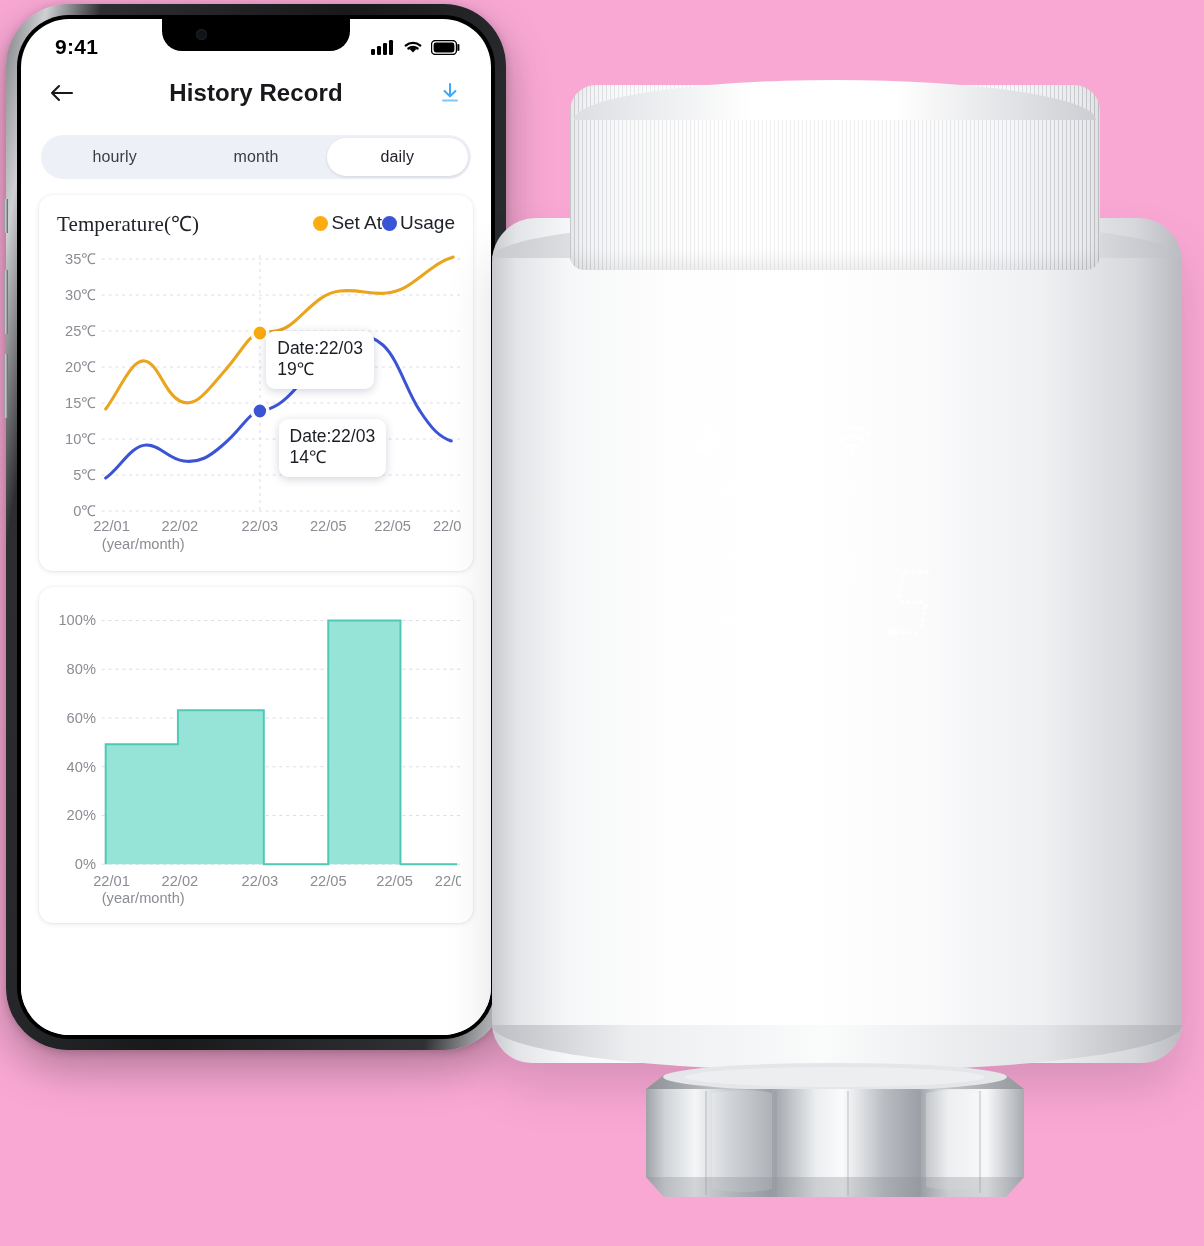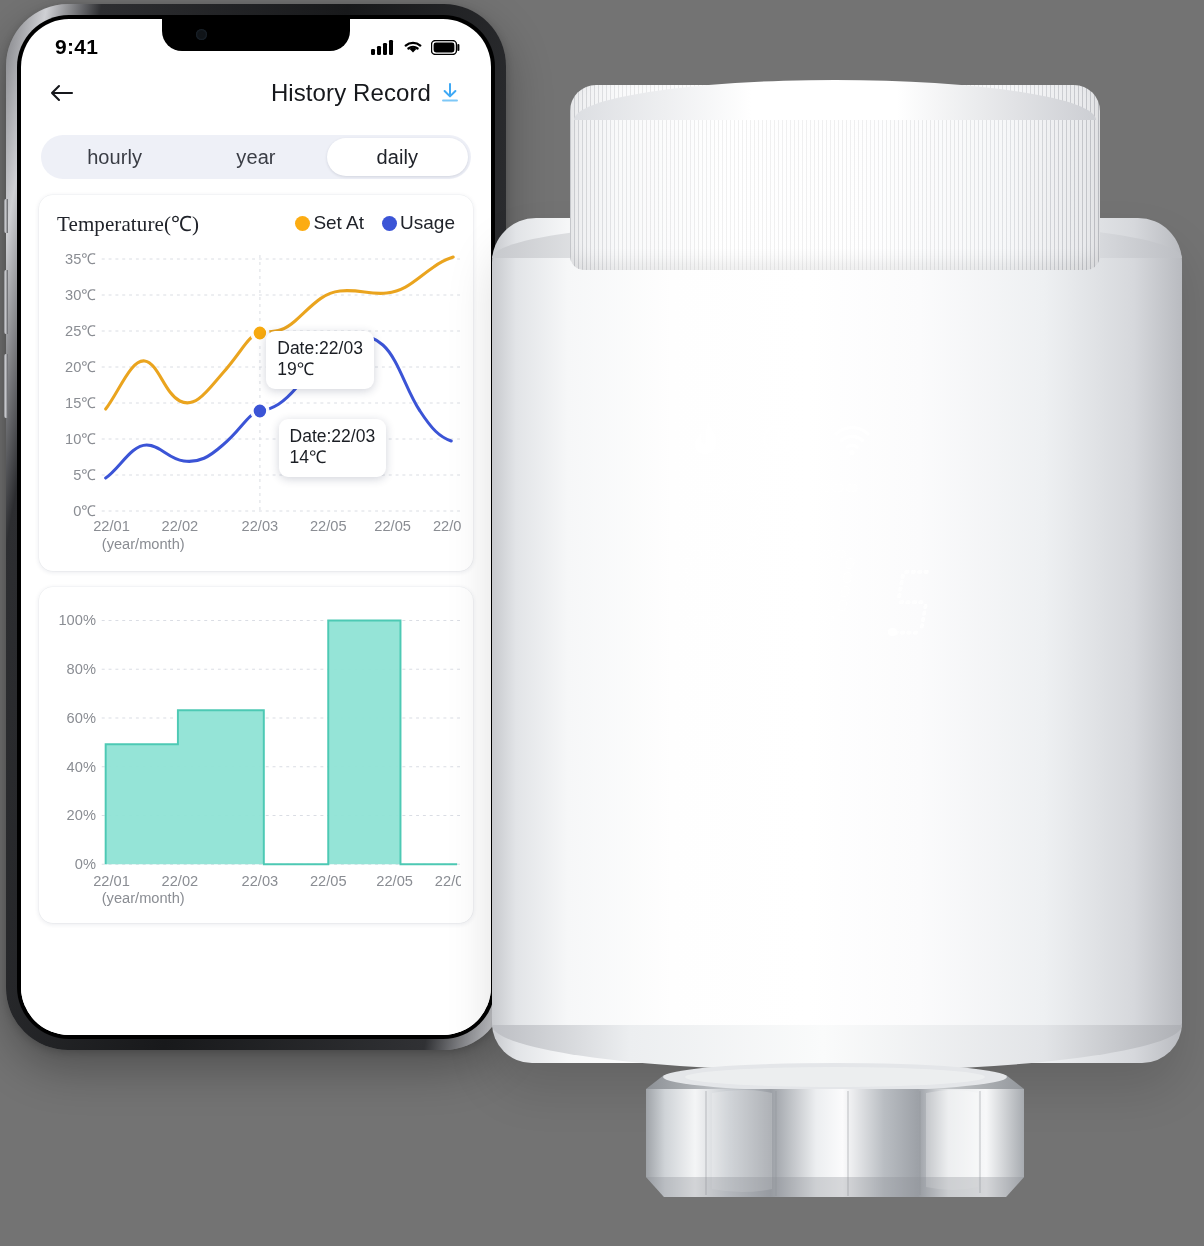--- a/index.html
+++ b/index.html
@@ -10,7 +10,7 @@
     font-family: "Liberation Sans", sans-serif;
     overflow: hidden;
   }
-  .stage { position: relative; width: 1204px; height: 1246px; background:#737373; }
+  .stage { position: relative; width: 1204px; height: 1246px; background:#f9a8d4; }
 
   
   .phone {

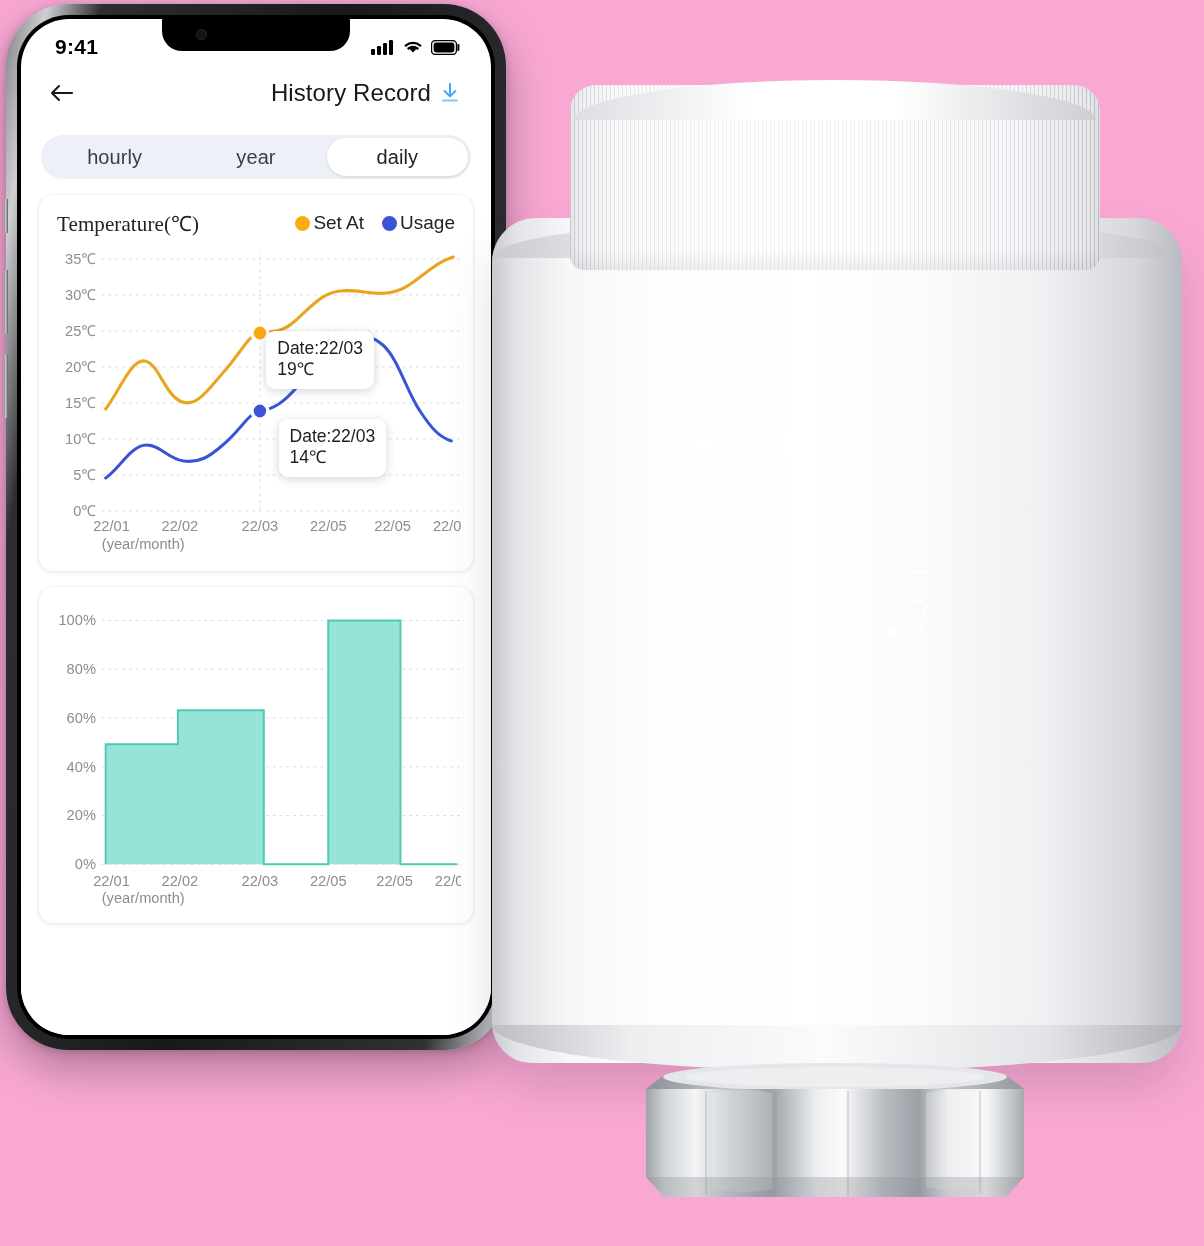--- a/index.html
+++ b/index.html
@@ -64,7 +64,7 @@
     display:flex; align-items:center; padding: 0 22px; z-index:30;
   }
   .nav-back { width:38px; height:38px; display:flex; align-items:center; justify-content:center; cursor:pointer; }
-  .nav-title { flex:1; text-align:right; font-size:24px; color:#16181c; font-weight:400; letter-spacing:.1px; }
+  .nav-title { flex:1; text-align:center; font-size:24px; color:#16181c; font-weight:700; letter-spacing:.1px; }
   .nav-dl { width:38px; height:38px; display:flex; align-items:center; justify-content:center; cursor:pointer; }
 
   

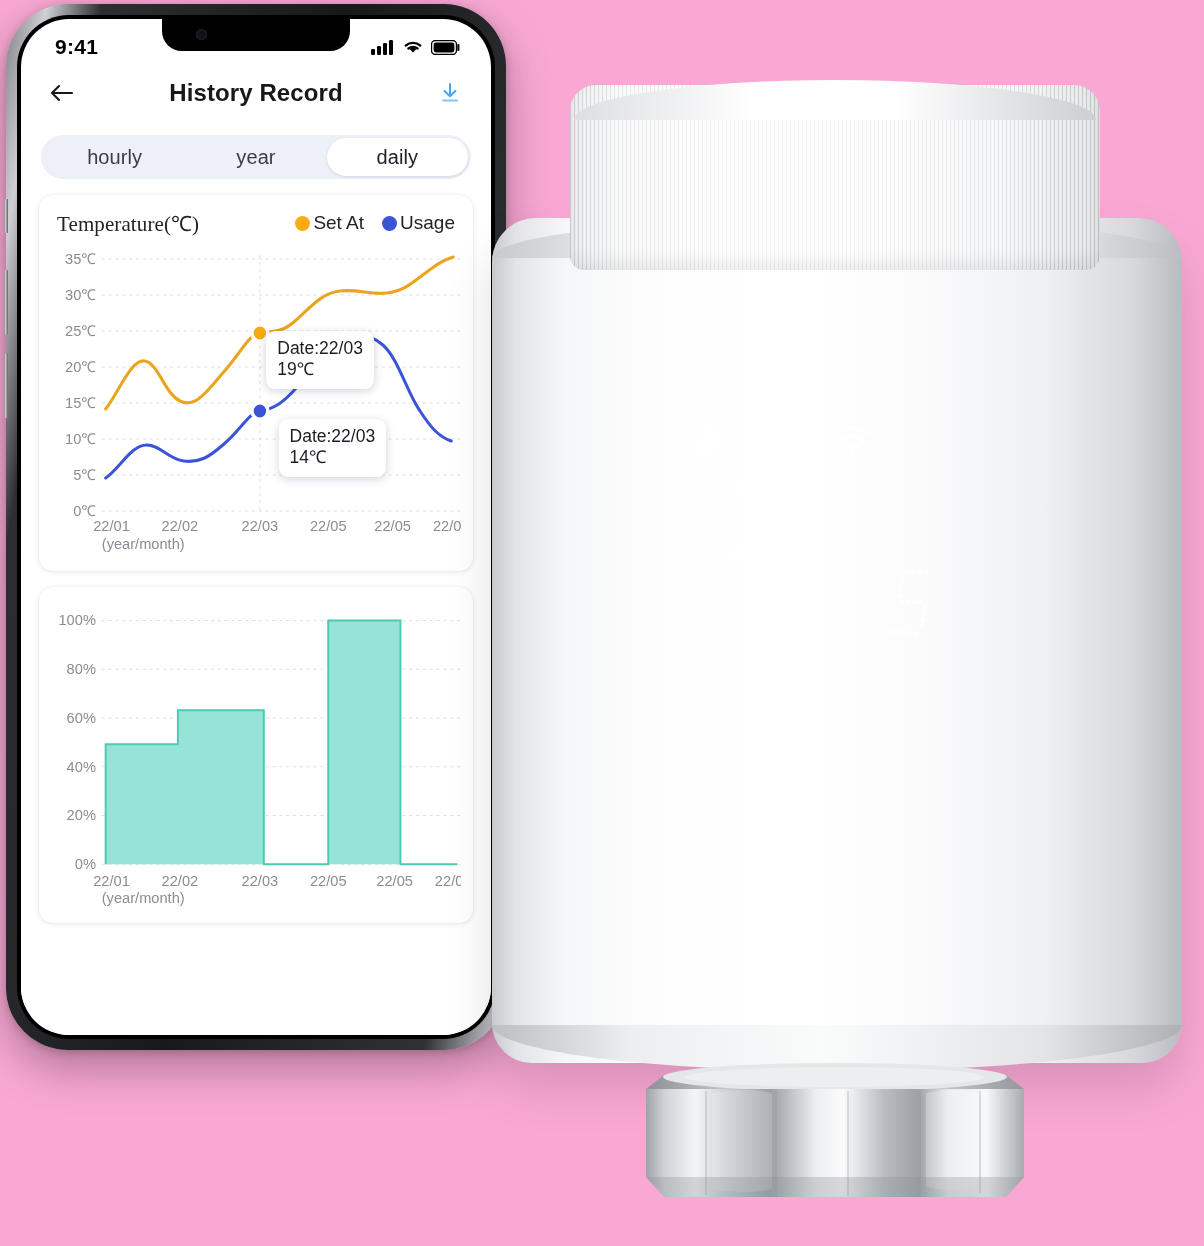--- a/index.html
+++ b/index.html
@@ -78,7 +78,7 @@
   }
   .seg-item {
     flex:1; height:38px; display:flex; align-items:center; justify-content:center;
-    font-size:20px; color:#3a3d45; border-radius:19px; cursor:pointer;
+    font-size:16px; color:#3a3d45; border-radius:19px; cursor:pointer;
     letter-spacing:.1px;
   }
   .seg-item.active { background:#fff; box-shadow:0 1px 3px rgba(22,30,60,.13); color:#20232a; }

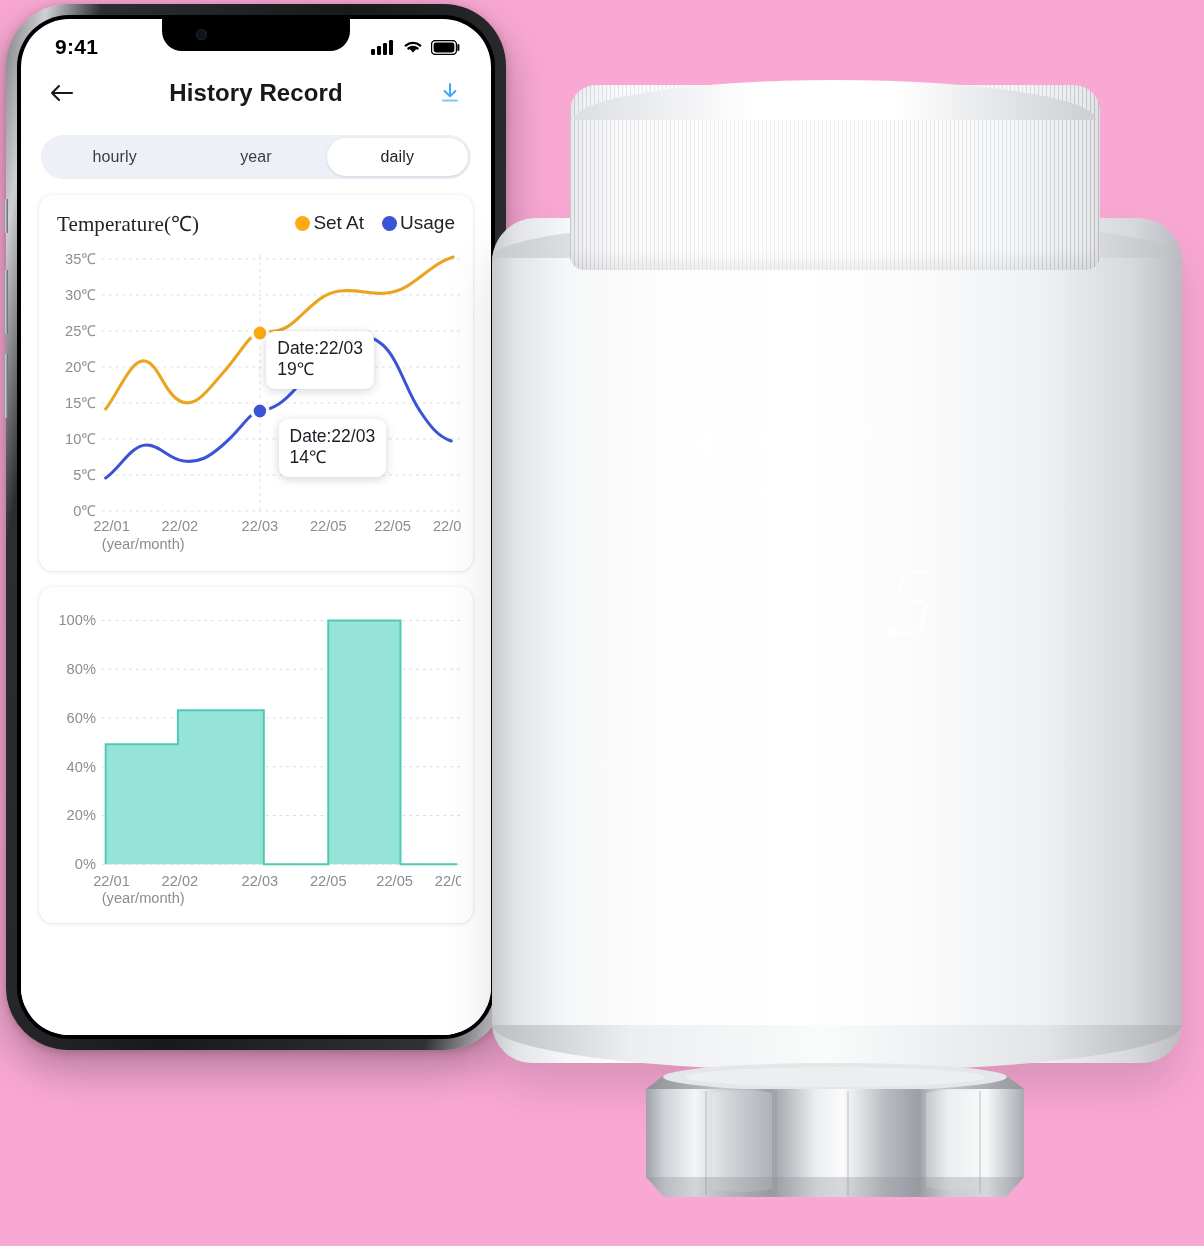--- a/index.html
+++ b/index.html
@@ -210,7 +210,7 @@
 
           <div class="seg">
             <div class="seg-item">hourly</div>
-            <div class="seg-item">year</div>
+            <div class="seg-item">month</div>
             <div class="seg-item active">daily</div>
           </div>
 

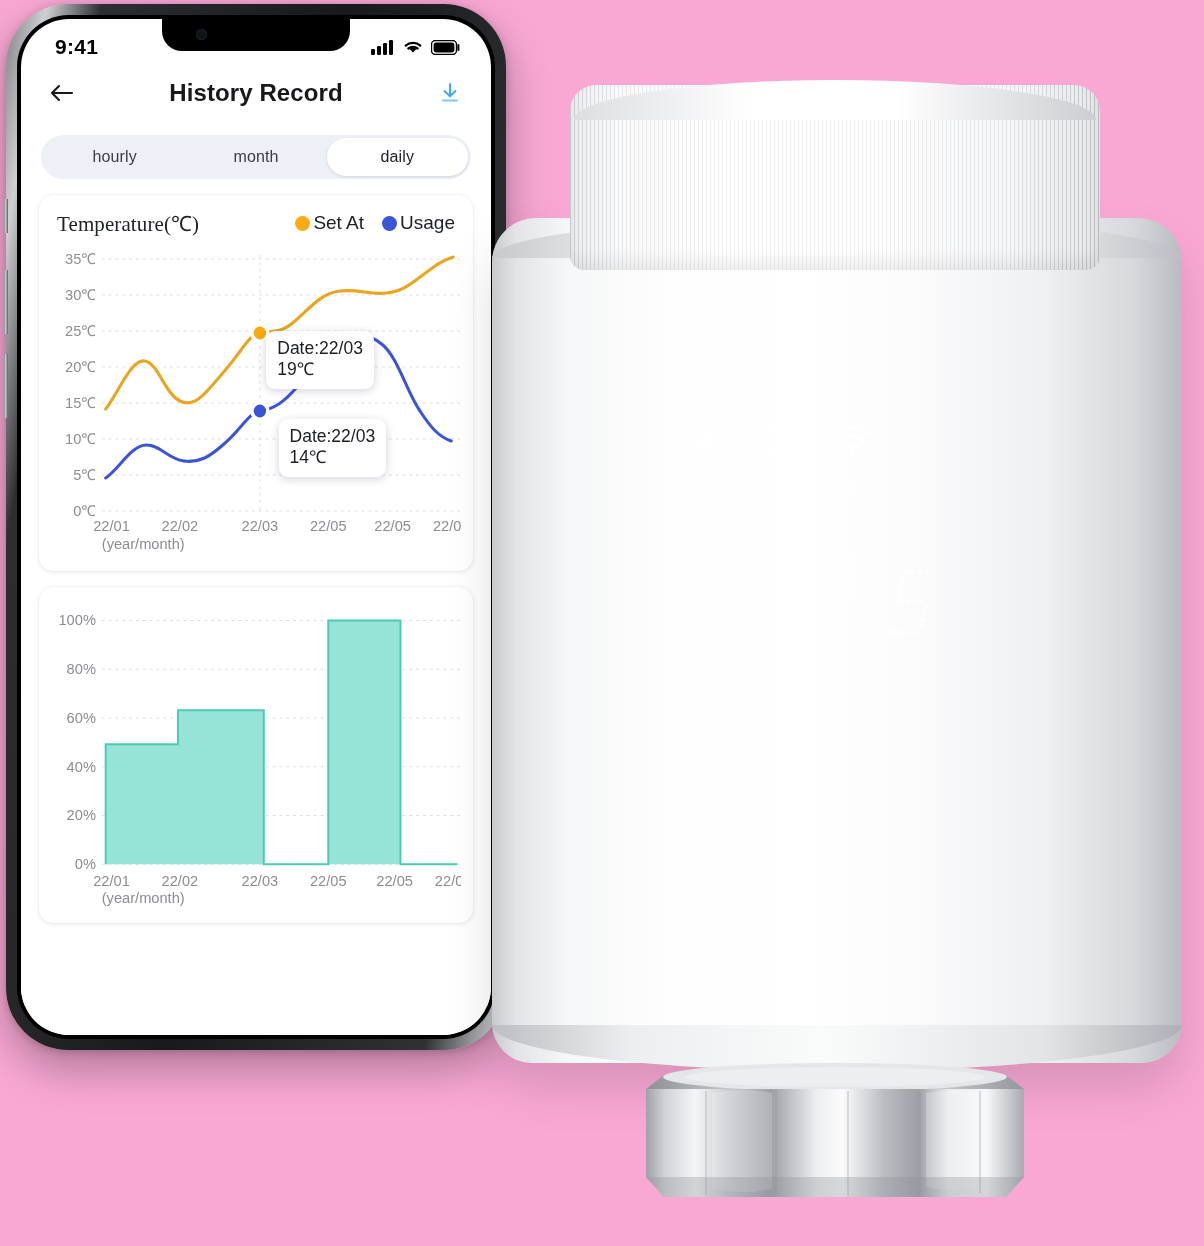--- a/index.html
+++ b/index.html
@@ -91,7 +91,7 @@
   }
   .card-head { display:flex; align-items:center; padding: 0 4px 4px 6px; }
   .card-title { font-size:21px; color:#20232a; letter-spacing:.1px;font-family:Liberation Serif, serif; }
-  .legend { margin-left:auto; display:flex; align-items:center; gap:18px; padding-right:2px; }
+  .legend { margin-left:auto; display:flex; align-items:center; padding-right:2px; }
   .legend-i { display:flex; align-items:center; gap:3px; font-size:19px; color:#20232a; }
   .dot { width:15px; height:15px; border-radius:50%; display:inline-block; }
 

